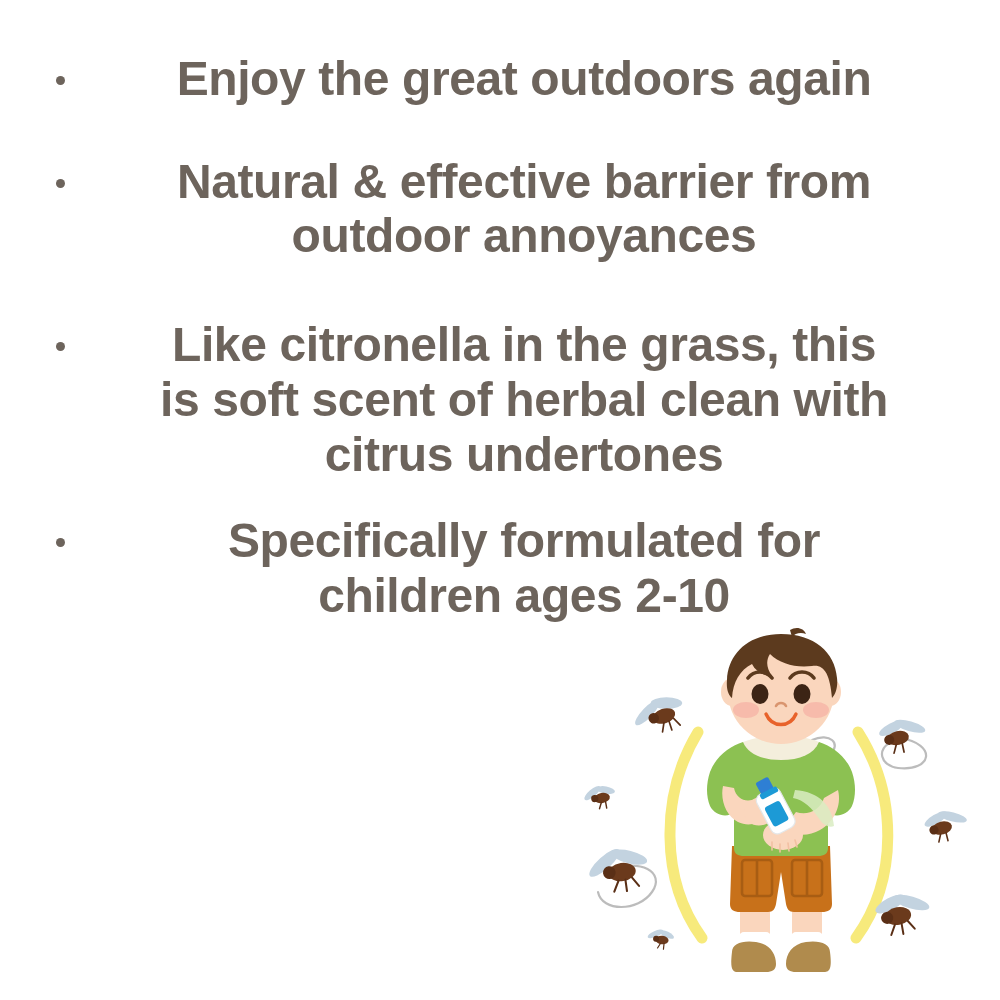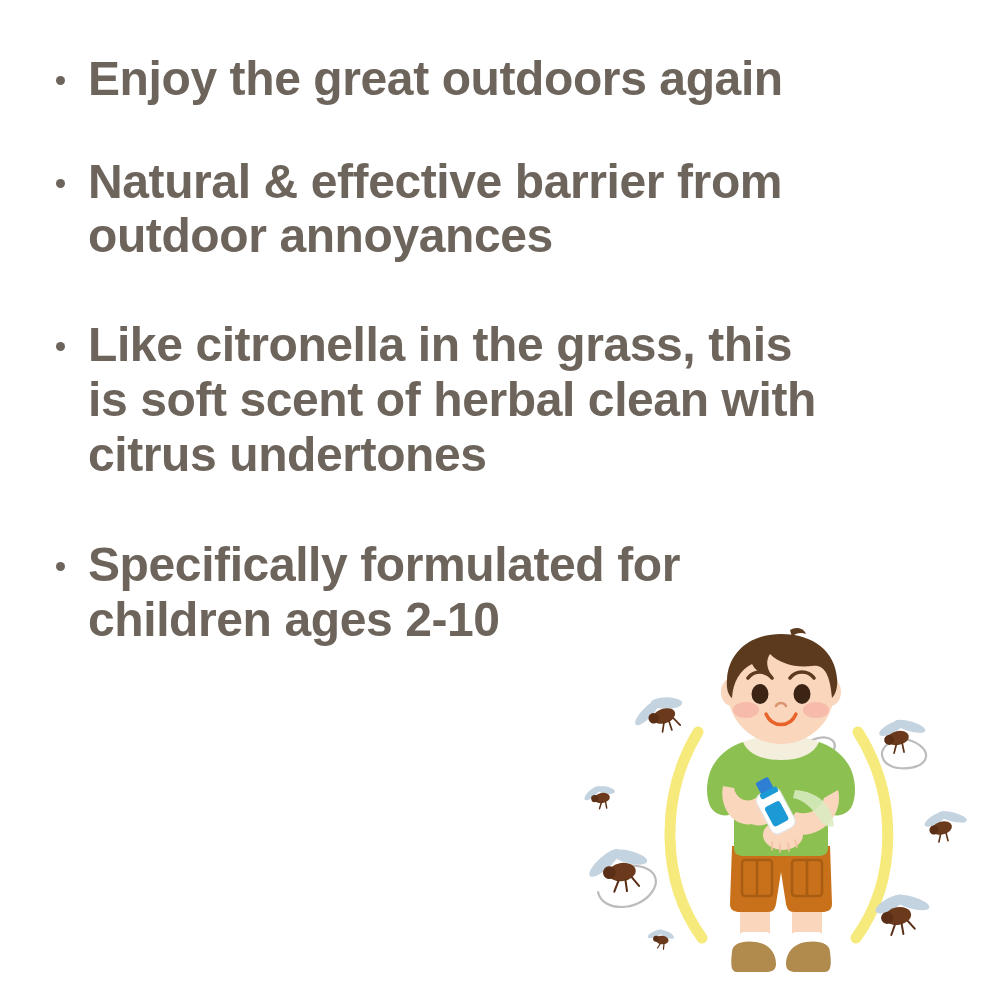--- a/index.html
+++ b/index.html
@@ -31,6 +31,7 @@
     margin: 0;
     padding: 0;
     list-style: none;
+    text-align: center;
   }
 
   .bullet-item {

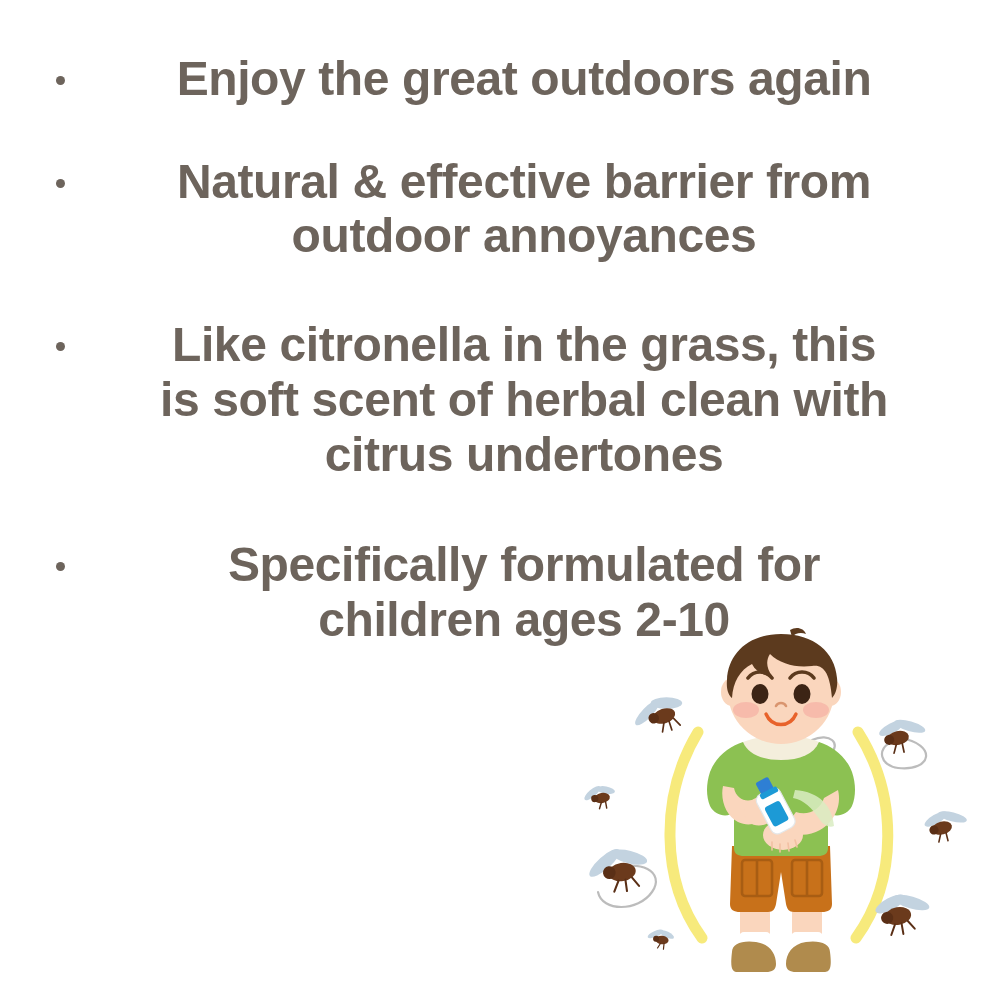--- a/index.html
+++ b/index.html
@@ -64,7 +64,7 @@
   
   .item-0 { margin-bottom: 48px; }
   .item-1 { margin-bottom: 54px; }
-  .item-2 { margin-bottom: 56px; }
+  .item-2 { margin-bottom: 32px; }
 
   
   #illustration {

